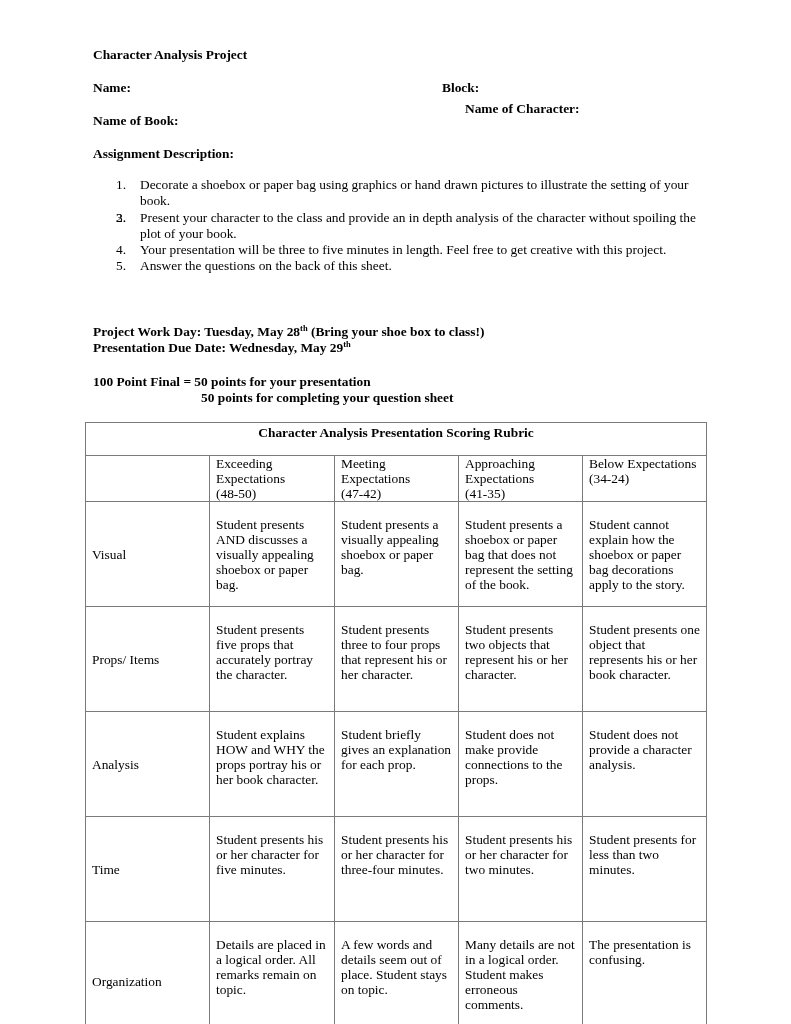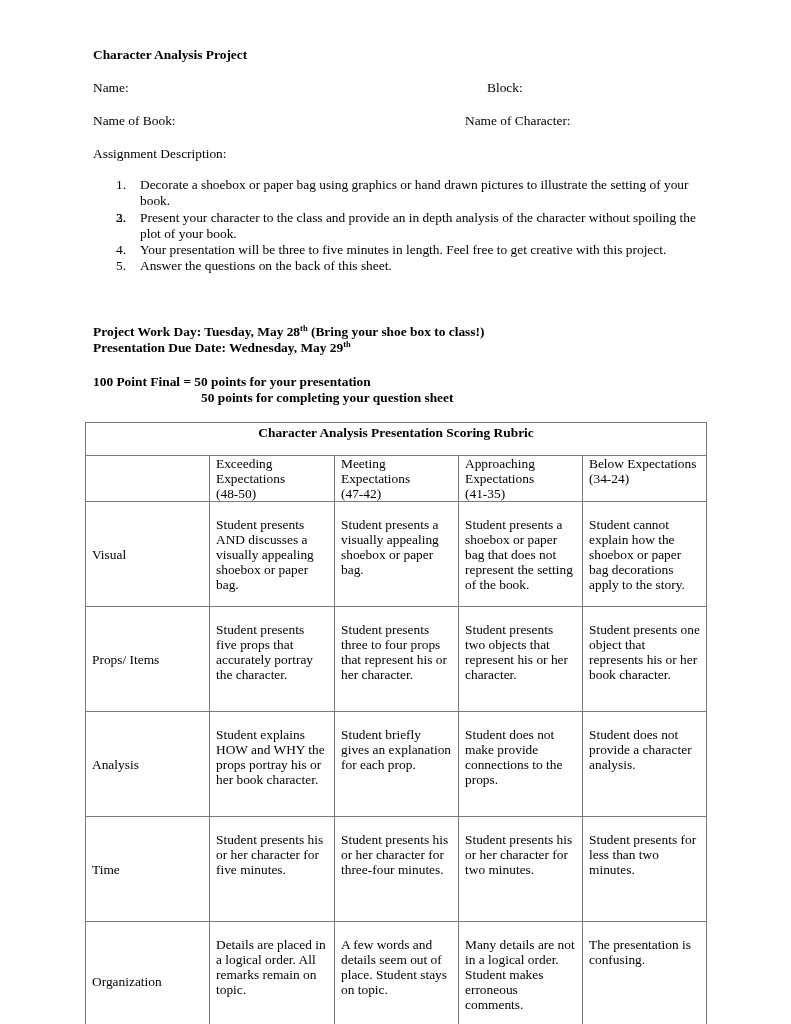--- a/index.html
+++ b/index.html
@@ -11,7 +11,7 @@
   .abs { position: absolute; }
   .b { font-weight: bold; }
   .title { left: 93px; top: 47px; }
-  .lbl { font-weight: normal; }
+  .lbl { font-weight: bold; }
   .list { left: 116px; top: 177px; width: 590px; margin: 0; padding: 0; list-style: none; }
   .list li { position: relative; padding-left: 24px; line-height: 16.3px; }
   .list li .num { position: absolute; left: 0; top: 0; }

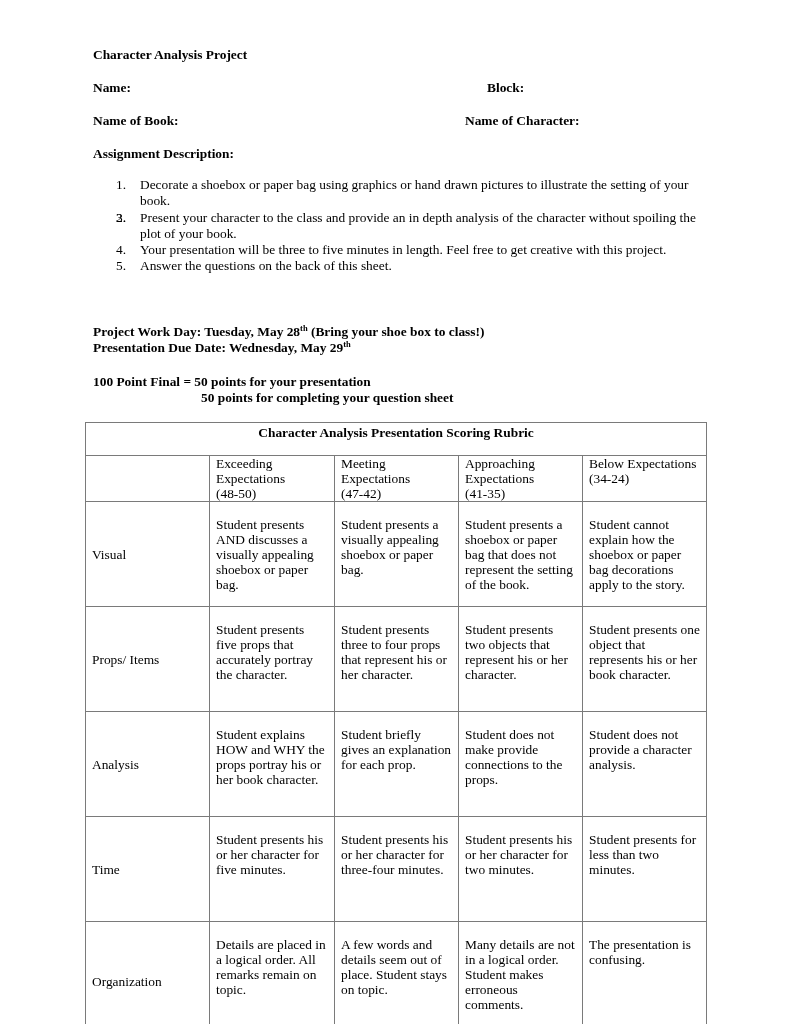--- a/index.html
+++ b/index.html
@@ -38,7 +38,7 @@
 <div class="abs b title">Character Analysis Project</div>
 
 <div class="abs lbl" style="left:93px;top:80px;">Name:</div>
-<div class="abs lbl" style="left:487px;top:80px;">Block:</div>
+<div class="abs lbl" style="left:442px;top:80px;">Block:</div>
 <div class="abs lbl" style="left:93px;top:113px;">Name of Book:</div>
 <div class="abs lbl" style="left:465px;top:113px;text-align:right;">Name of Character:</div>
 

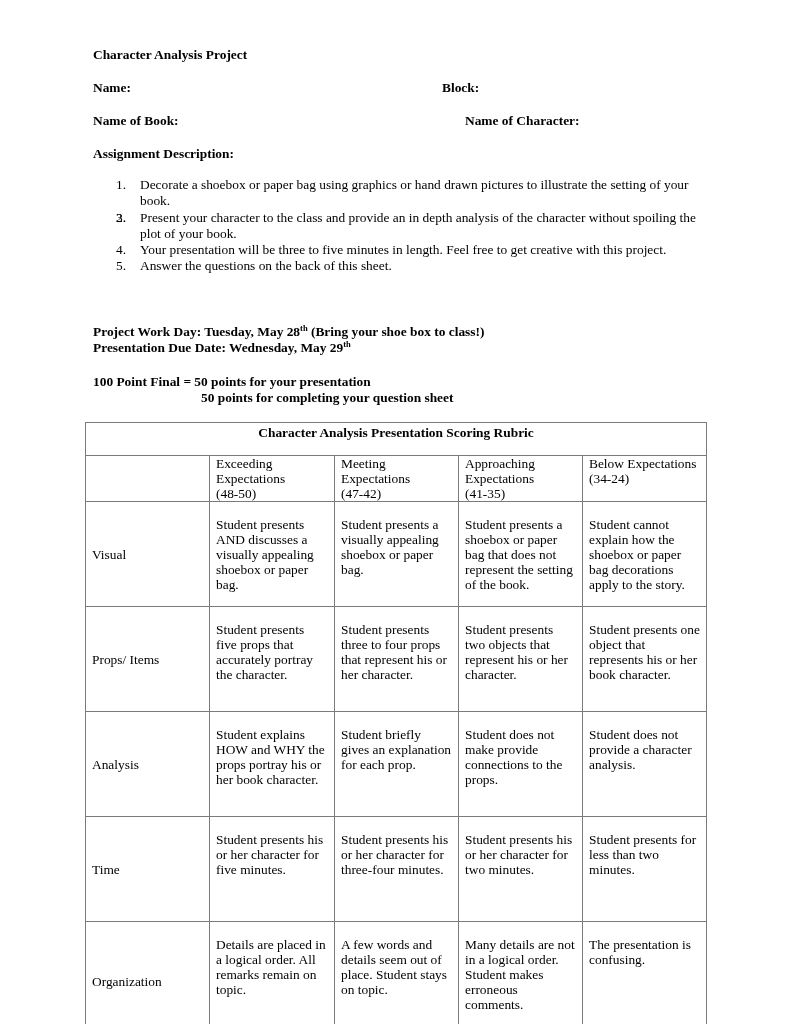--- a/index.html
+++ b/index.html
@@ -40,7 +40,7 @@
 <div class="abs lbl" style="left:93px;top:80px;">Name:</div>
 <div class="abs lbl" style="left:442px;top:80px;">Block:</div>
 <div class="abs lbl" style="left:93px;top:113px;">Name of Book:</div>
-<div class="abs lbl" style="left:465px;top:113px;text-align:right;">Name of Character:</div>
+<div class="abs lbl" style="left:465px;top:101px;text-align:right;">Name of Character:</div>
 
 <div class="abs lbl" style="left:93px;top:146px;">Assignment Description:</div>
 

